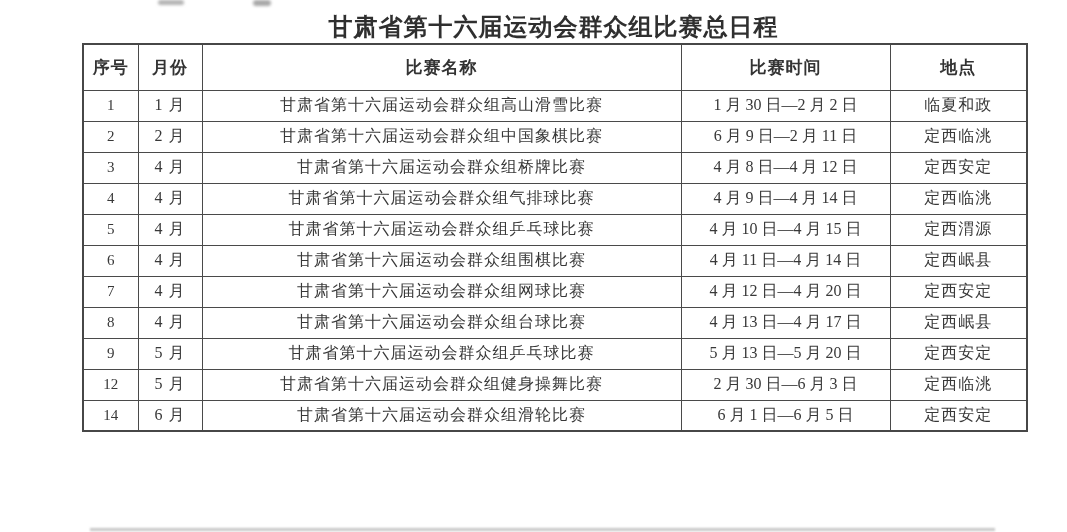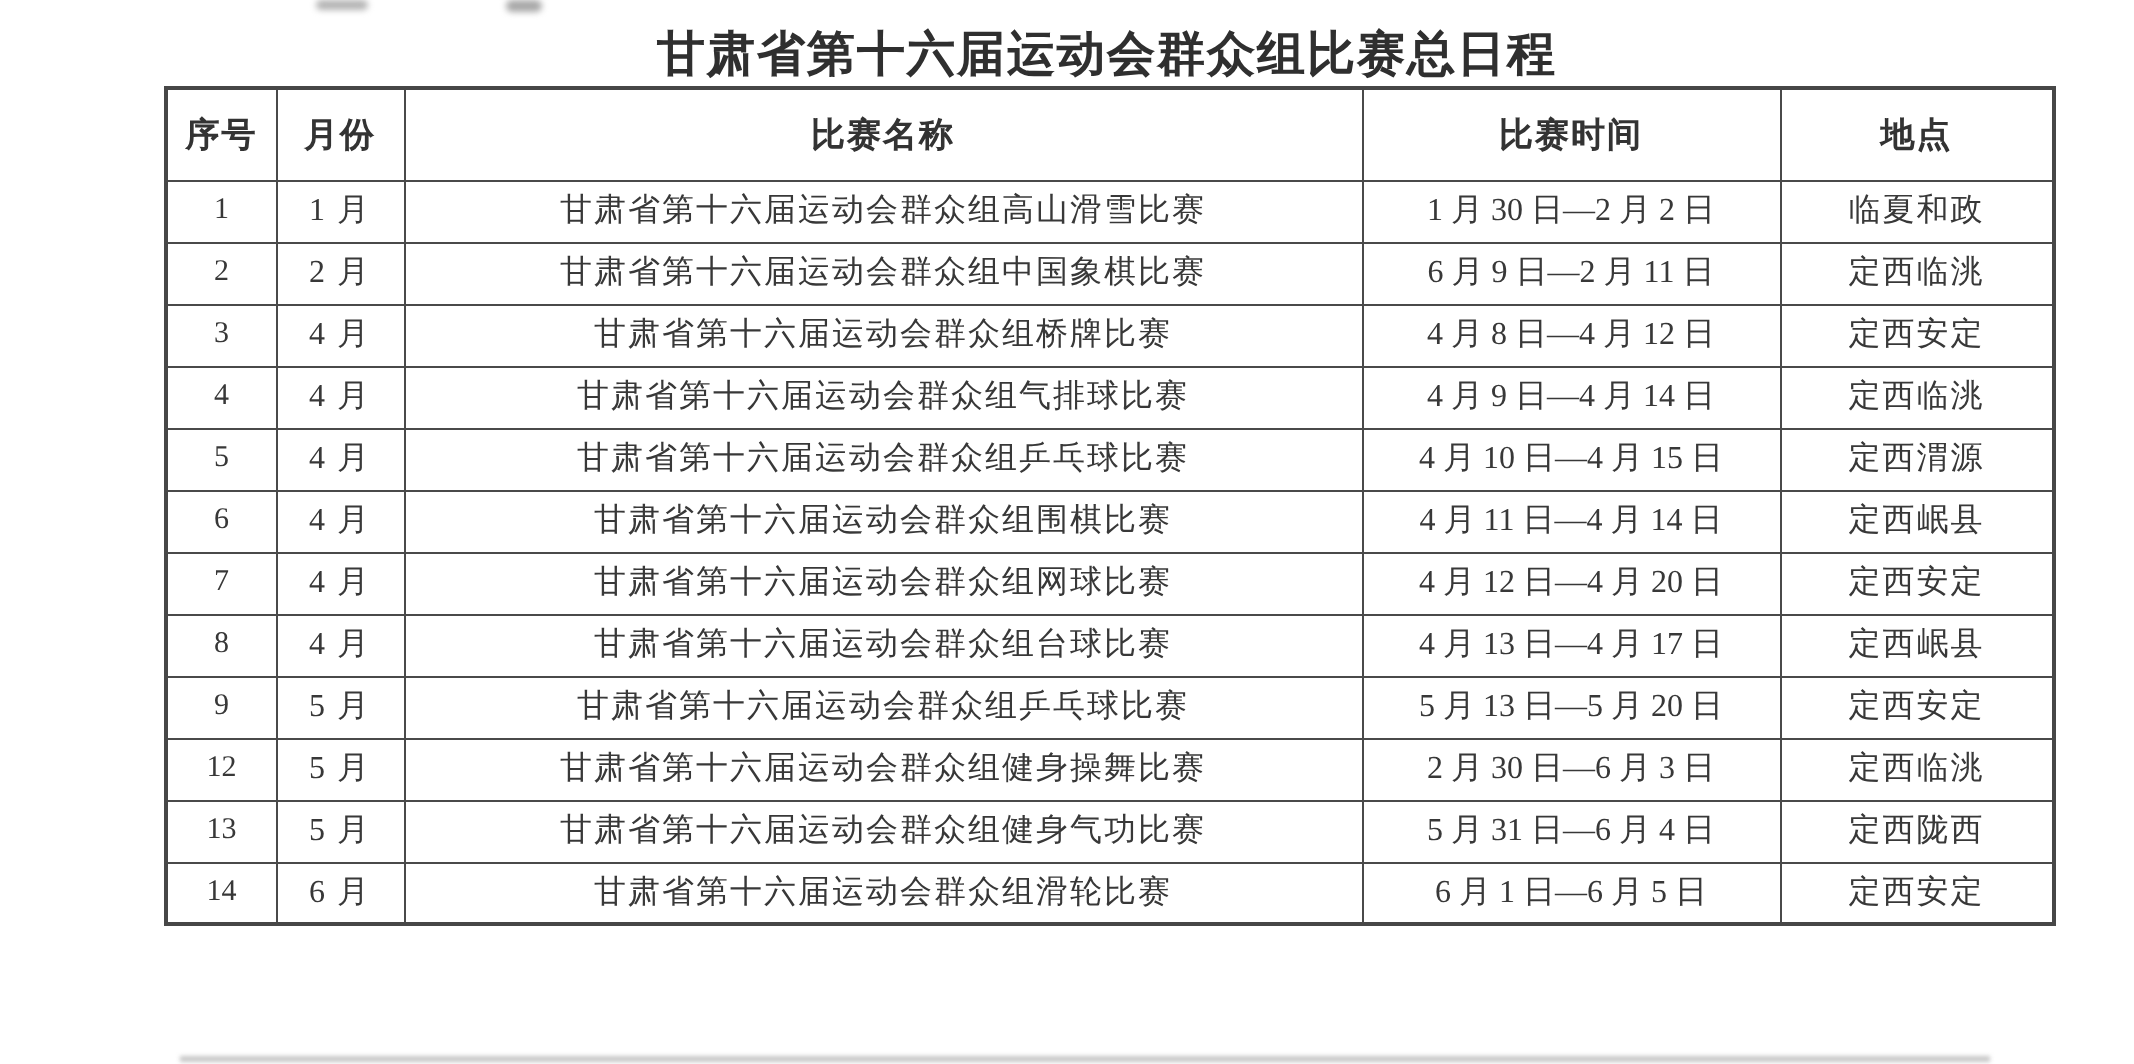--- a/index.html
+++ b/index.html
@@ -167,13 +167,6 @@
           <td>定西临洮</td>
         </tr>
         <tr>
-          <td>13</td>
-          <td>5 月</td>
-          <td>甘肃省第十六届运动会群众组健身气功比赛</td>
-          <td>5 月 31 日—6 月 4 日</td>
-          <td>定西陇西</td>
-        </tr>
-        <tr>
           <td>14</td>
           <td>6 月</td>
           <td>甘肃省第十六届运动会群众组滑轮比赛</td>

